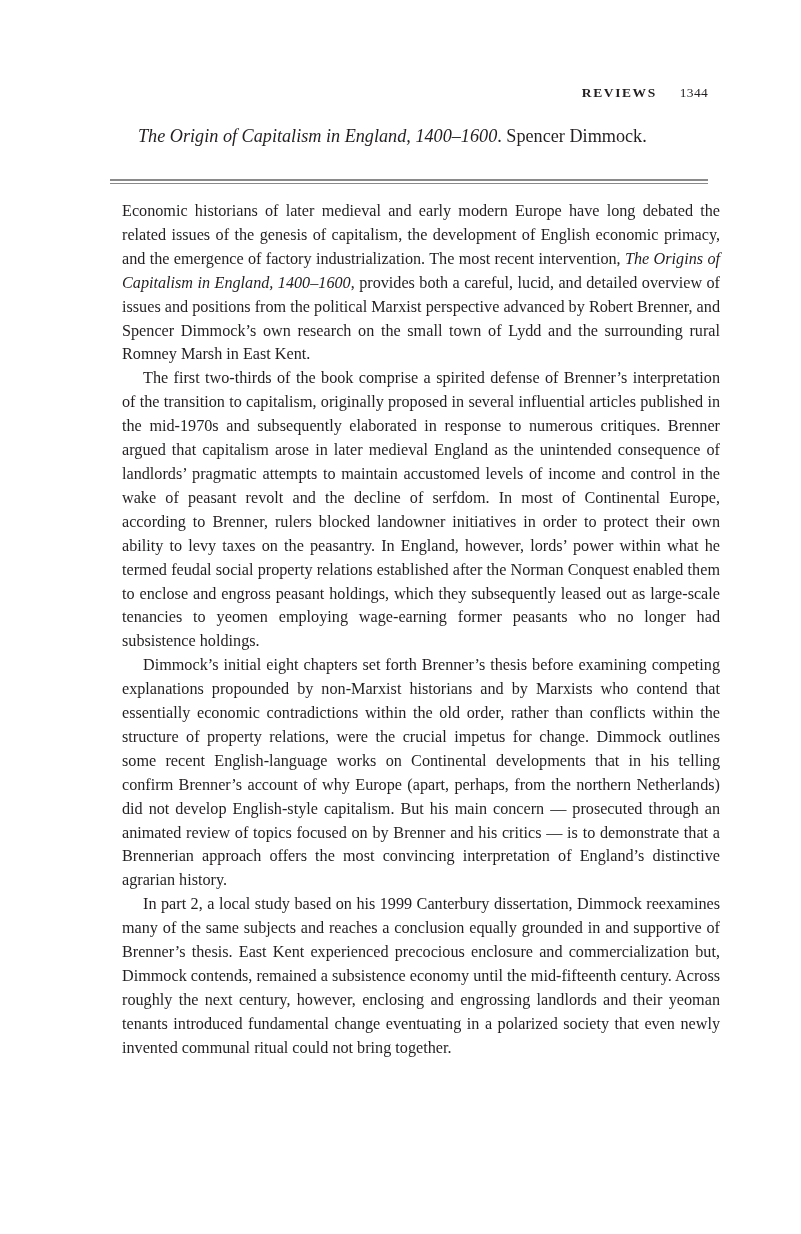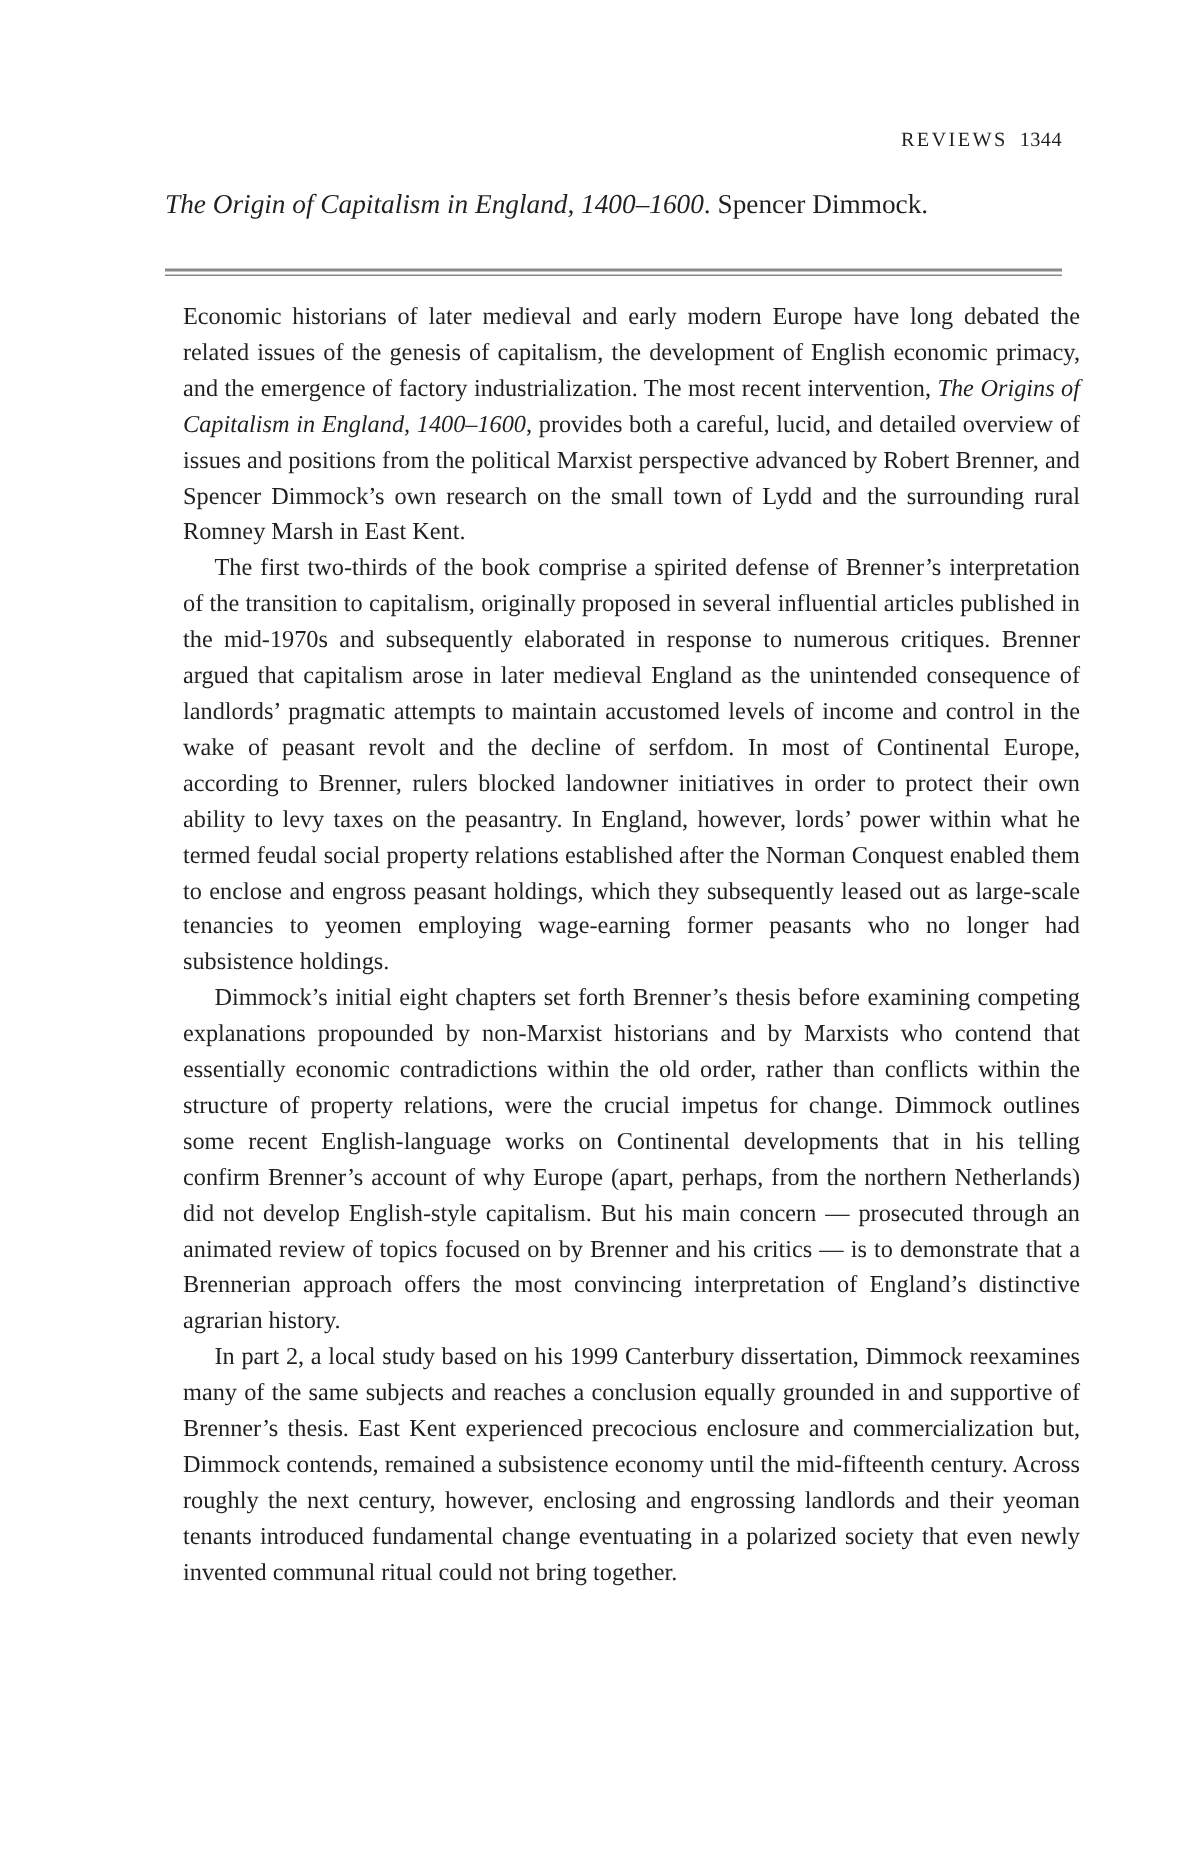--- a/index.html
+++ b/index.html
@@ -24,7 +24,8 @@
       color: #231f20;
     }
     .running-head .section {
-      margin-right: 3px;
+      margin-right: 18px;
+      font-weight: bold;
     }
     .running-head .page-num {
       letter-spacing: 0.3px;

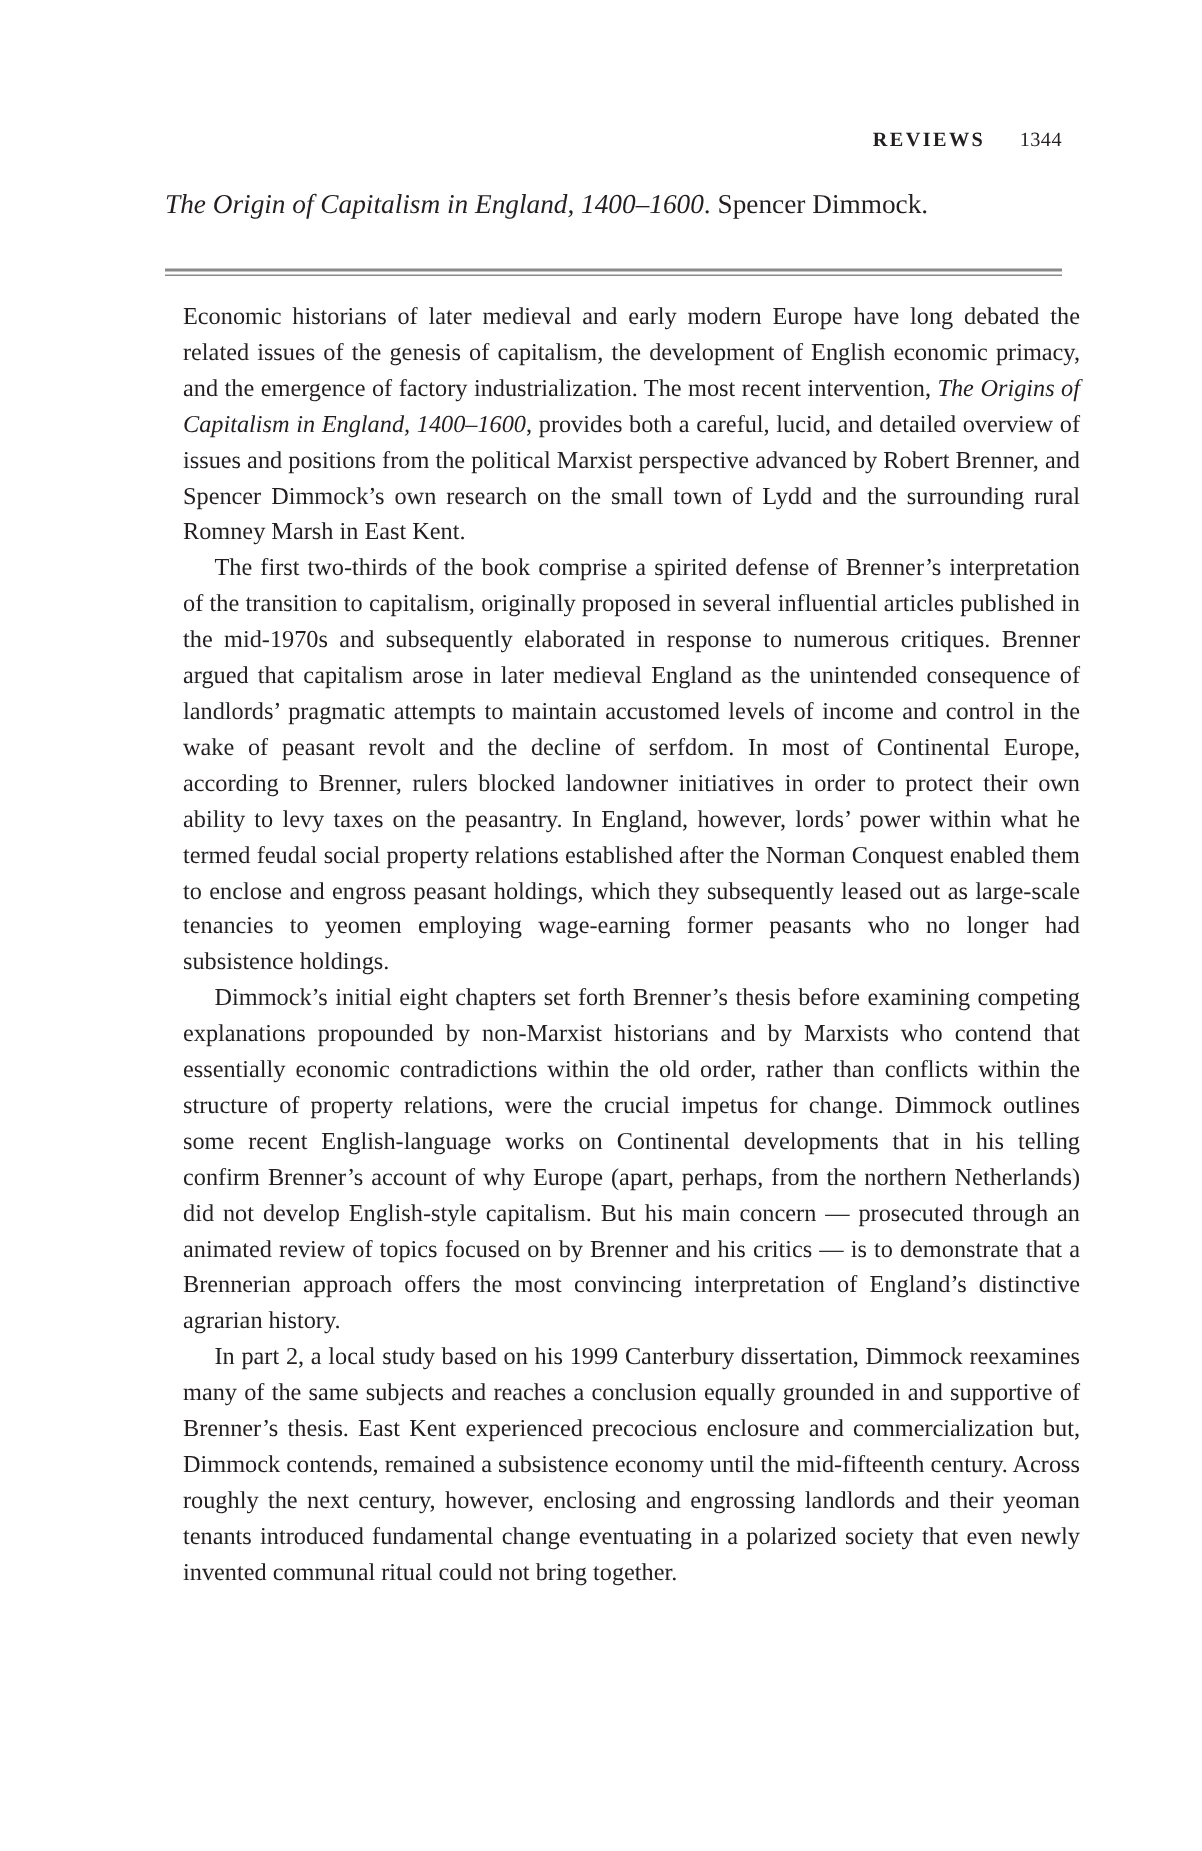--- a/index.html
+++ b/index.html
@@ -46,7 +46,7 @@
       line-height: 22px;
       white-space: nowrap;
     }
-    .citation i { font-style: italic; }
+    .citation i { font-style: italic; margin-left: 28px; }
     .double-rule {
       position: absolute;
       left: 110px;

